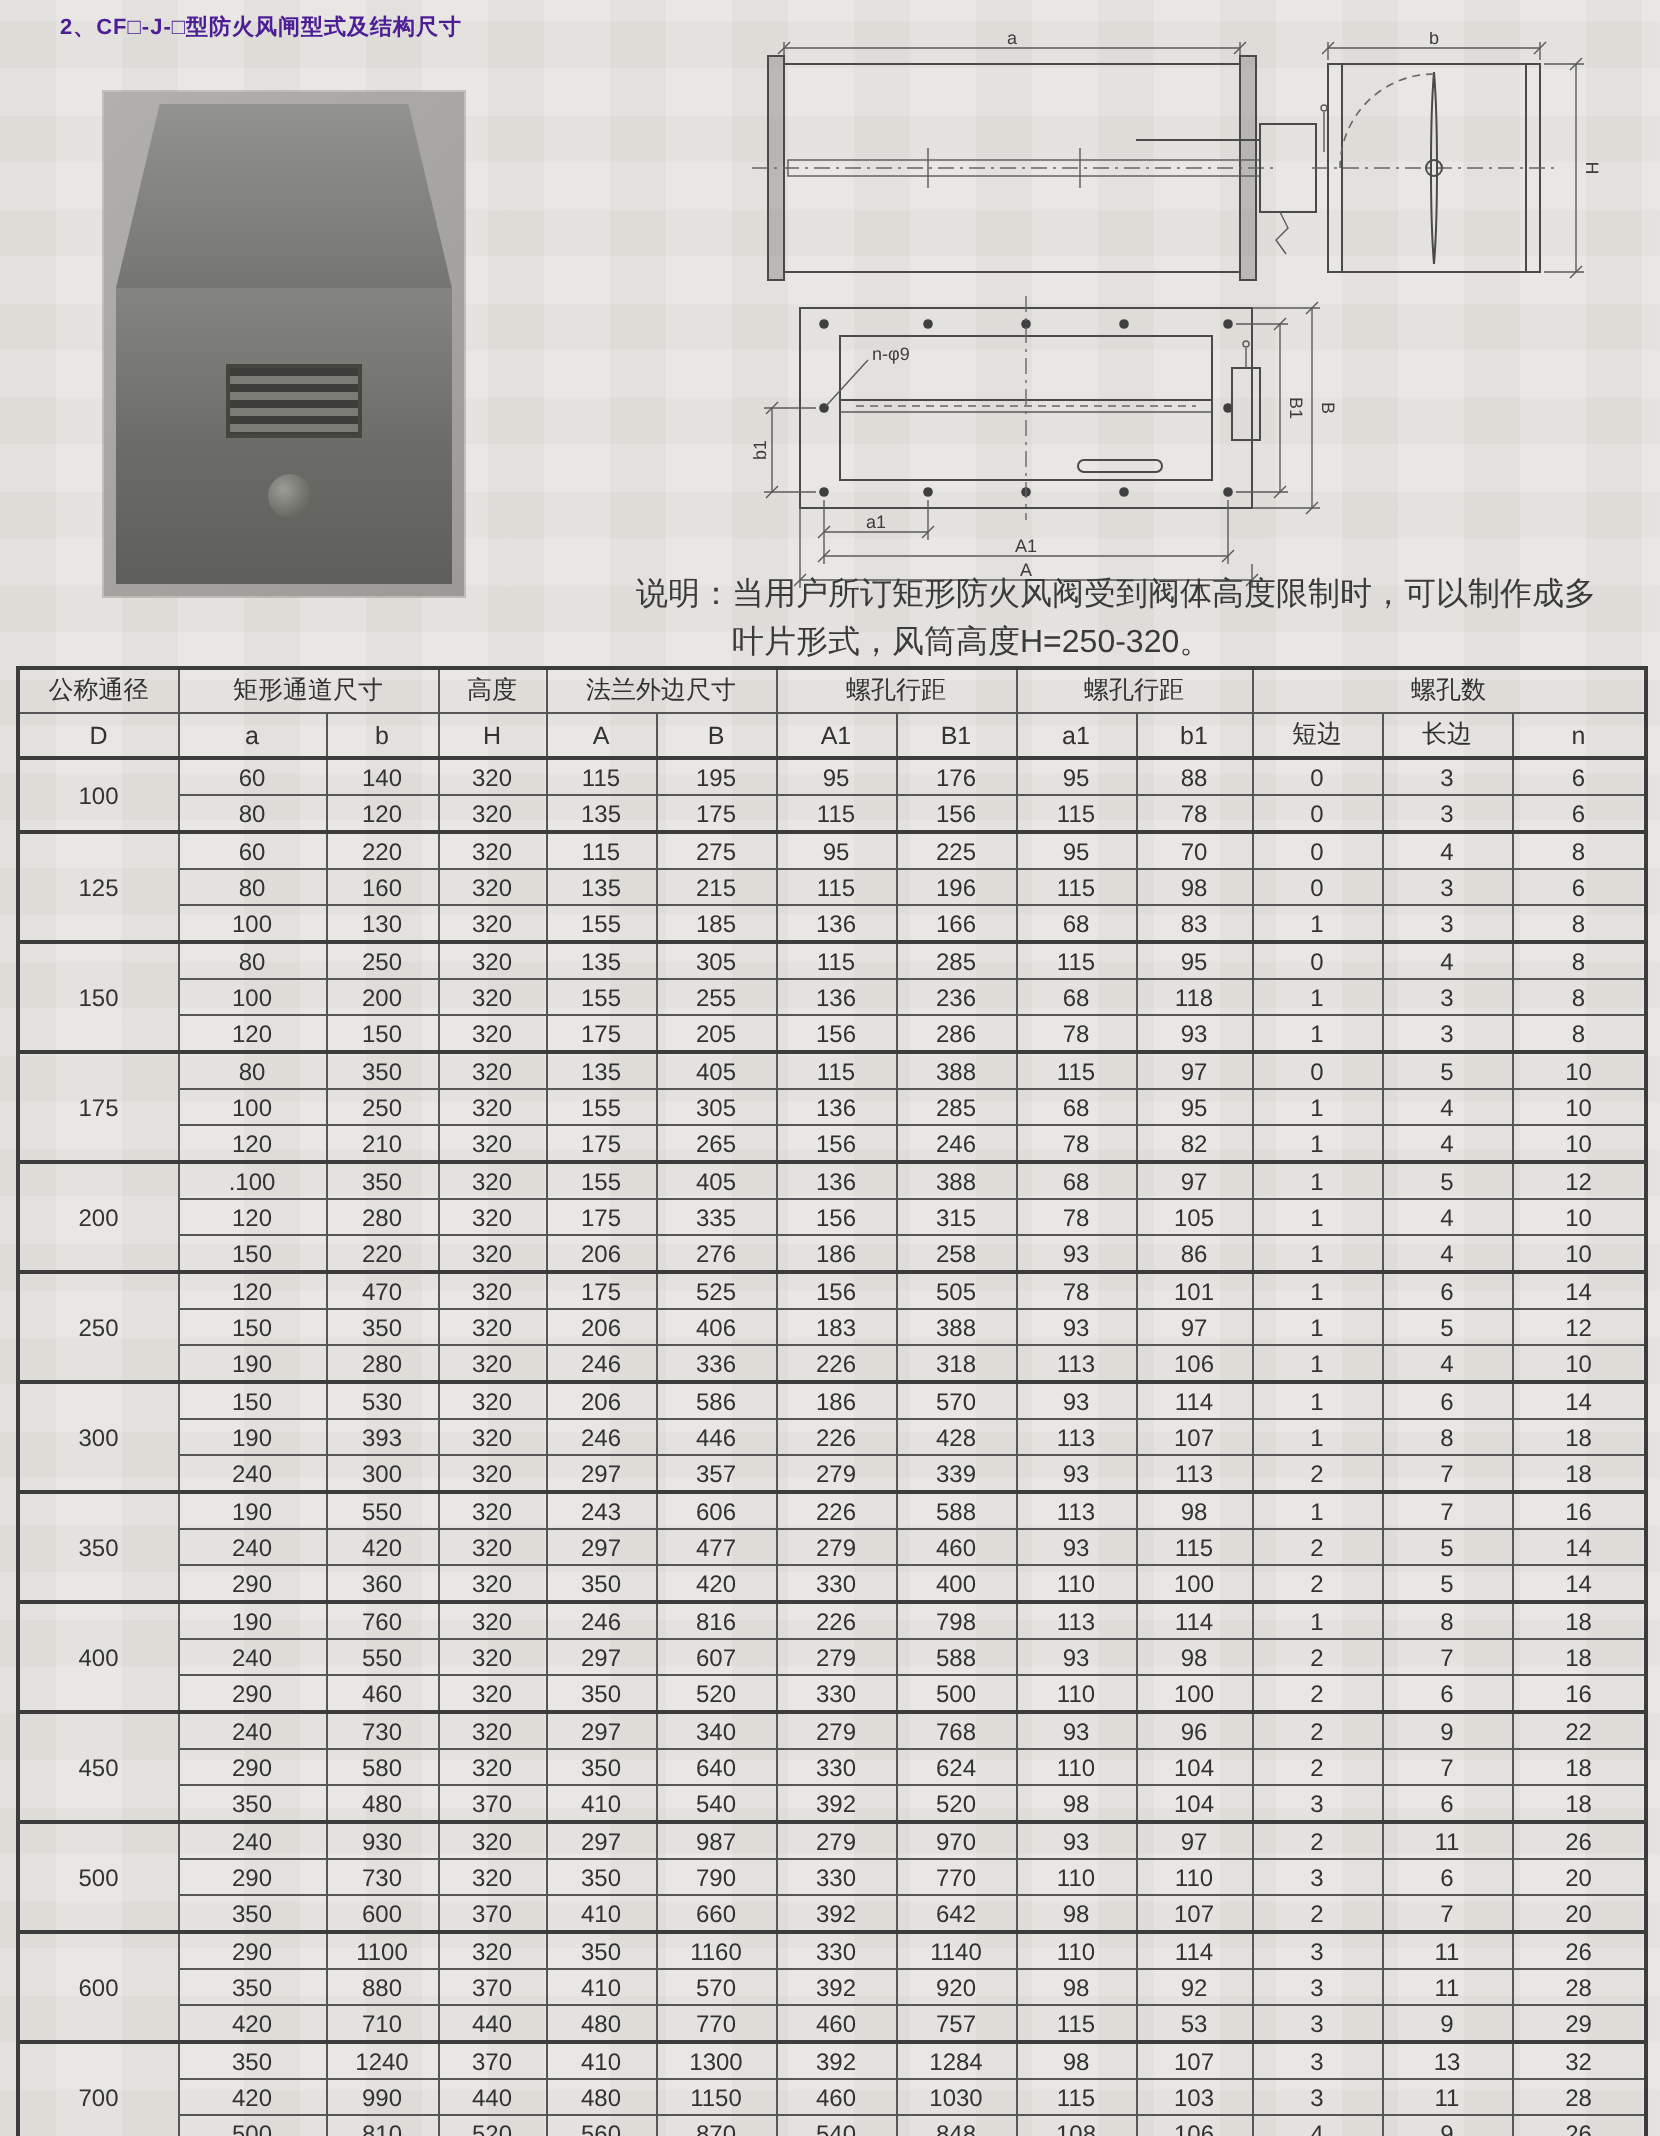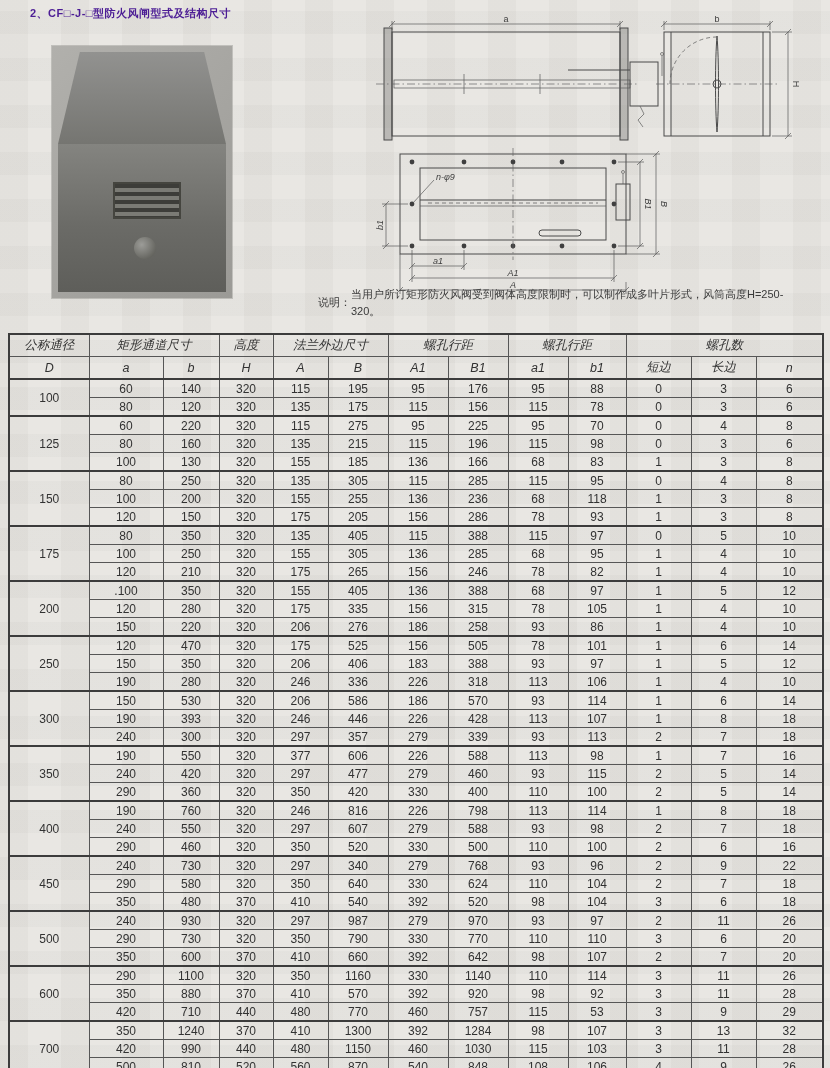--- a/index.html
+++ b/index.html
@@ -152,7 +152,7 @@
   </svg>
 </div>
 
-<div class="drawing" style="left:372px; top:146px;font-style:italic;">
+<div class="drawing" style="left:372px; top:146px;">
   <svg width="300" height="150" viewBox="0 0 300 150">
     <rect class="ln" x="28" y="8" width="226" height="100"></rect>
     <rect class="ln" x="48" y="22" width="186" height="72"></rect>

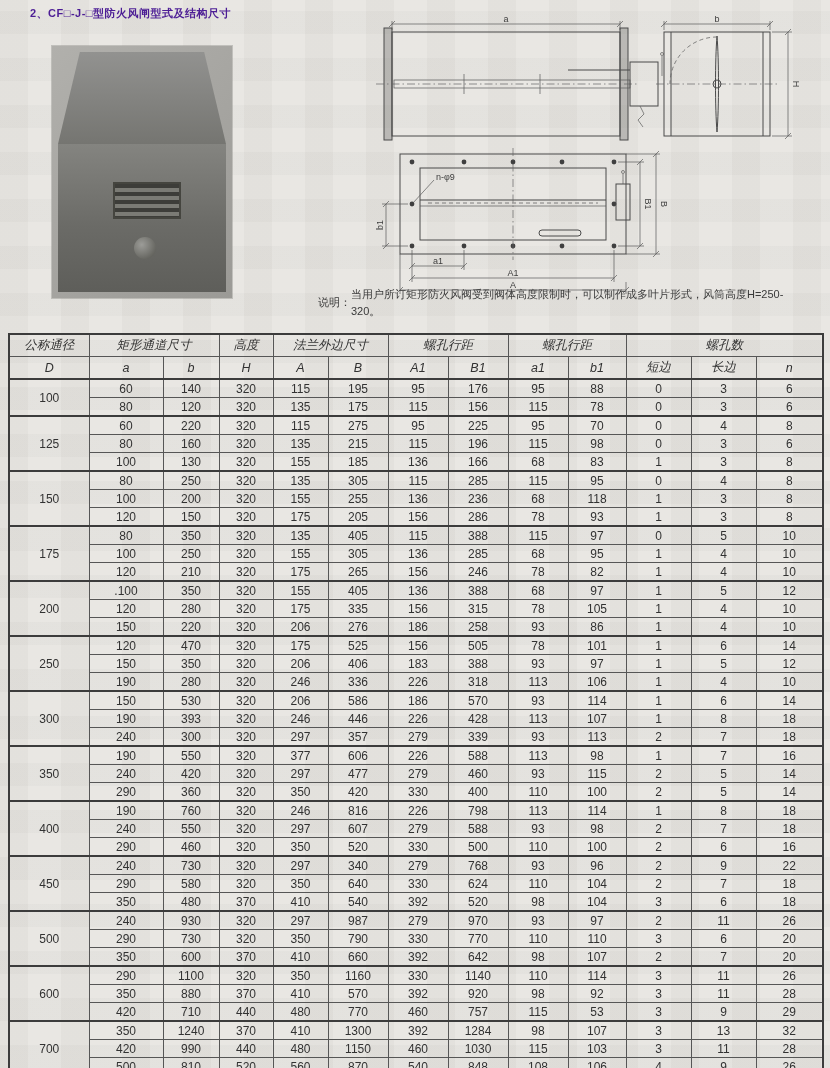--- a/index.html
+++ b/index.html
@@ -62,7 +62,7 @@
 
   .note {
     position:absolute; left:318px; top:286px; width:492px;
-    display:flex; font-size:11px; line-height:1.5; color:#3a3a3a;align-items:center;
+    display:flex; font-size:16px; line-height:1.5; color:#3a3a3a;
   }
   .note-label { white-space:nowrap; }
 

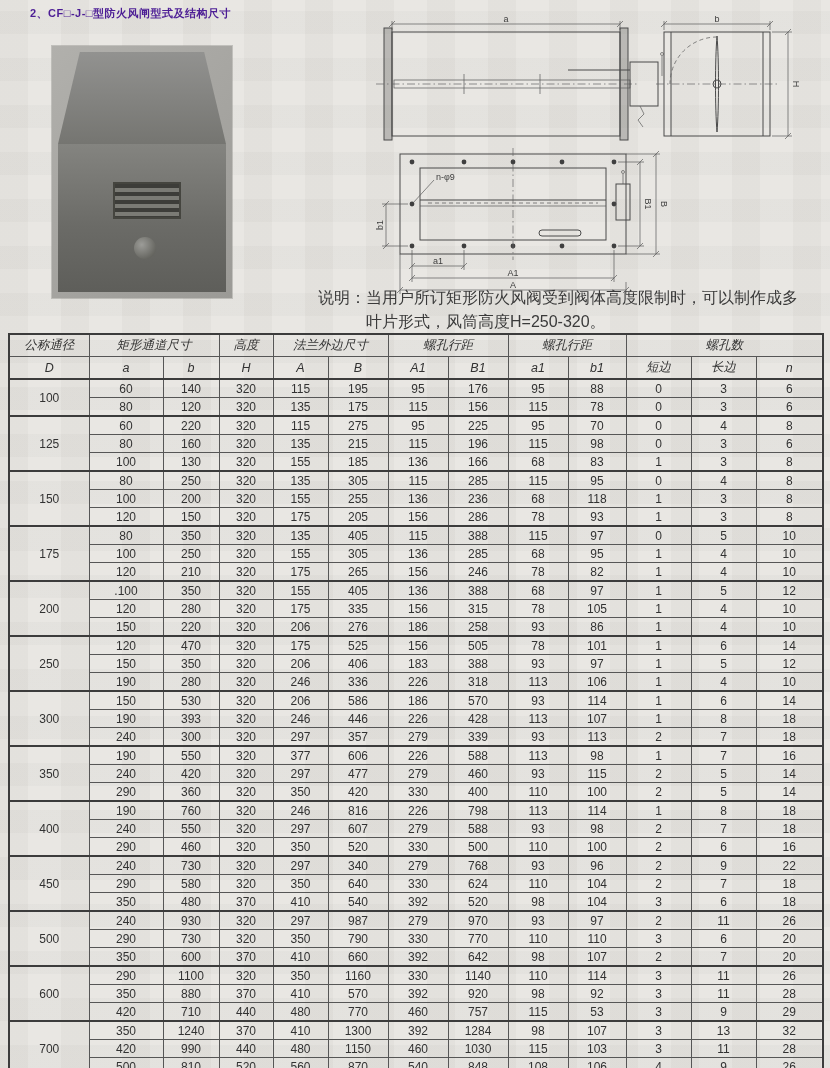--- a/index.html
+++ b/index.html
@@ -75,7 +75,7 @@
     border:1px solid #565656; text-align:center; vertical-align:middle;
     padding:0; font-weight:normal; color:#323232; overflow:hidden;
   }
-  .spec thead th { height:21px; font-size:12.5px;font-style:italic; }
+  .spec thead th { height:21px; font-size:12.5px; }
   .spec tbody td { height:17px; font-size:12px; }
   .spec thead tr:last-child th { border-bottom:2px solid #3c3c3c; }
   .spec tbody tr.group-start td { border-top:2px solid #3c3c3c; }

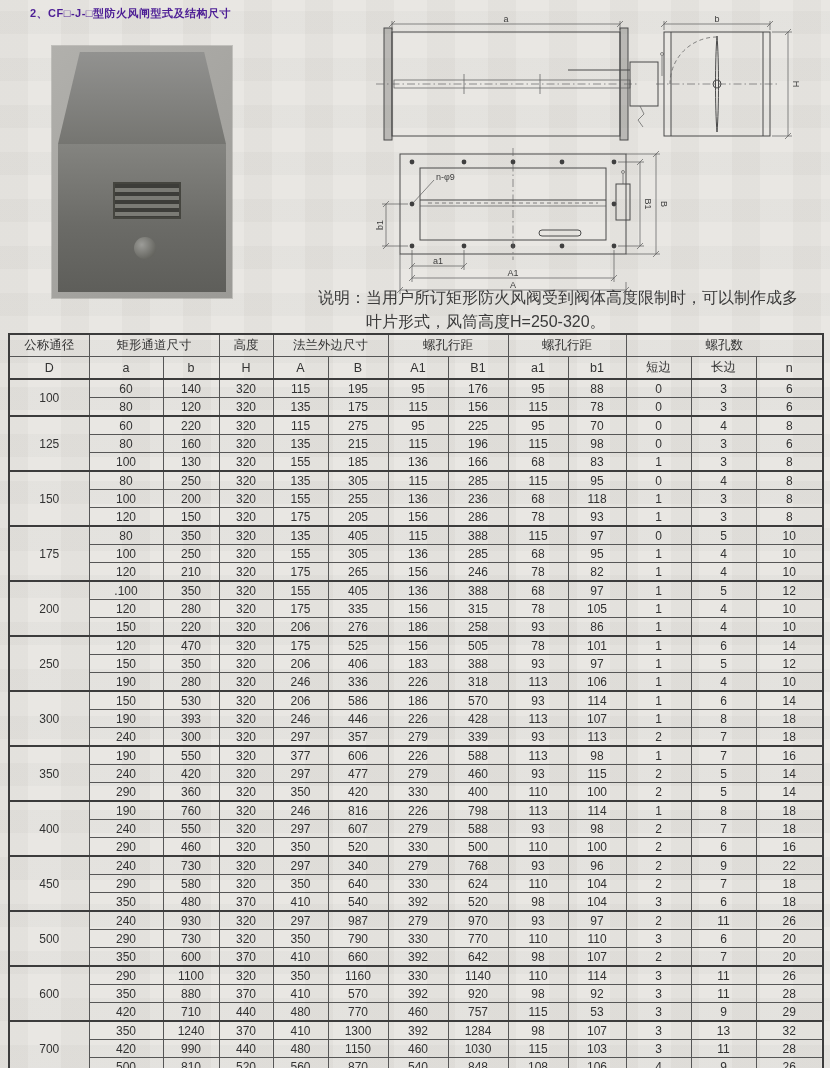--- a/index.html
+++ b/index.html
@@ -577,7 +577,7 @@
         <td>190</td>
         <td>550</td>
         <td>320</td>
-        <td>377</td>
+        <td>243</td>
         <td>606</td>
         <td>226</td>
         <td>588</td>

